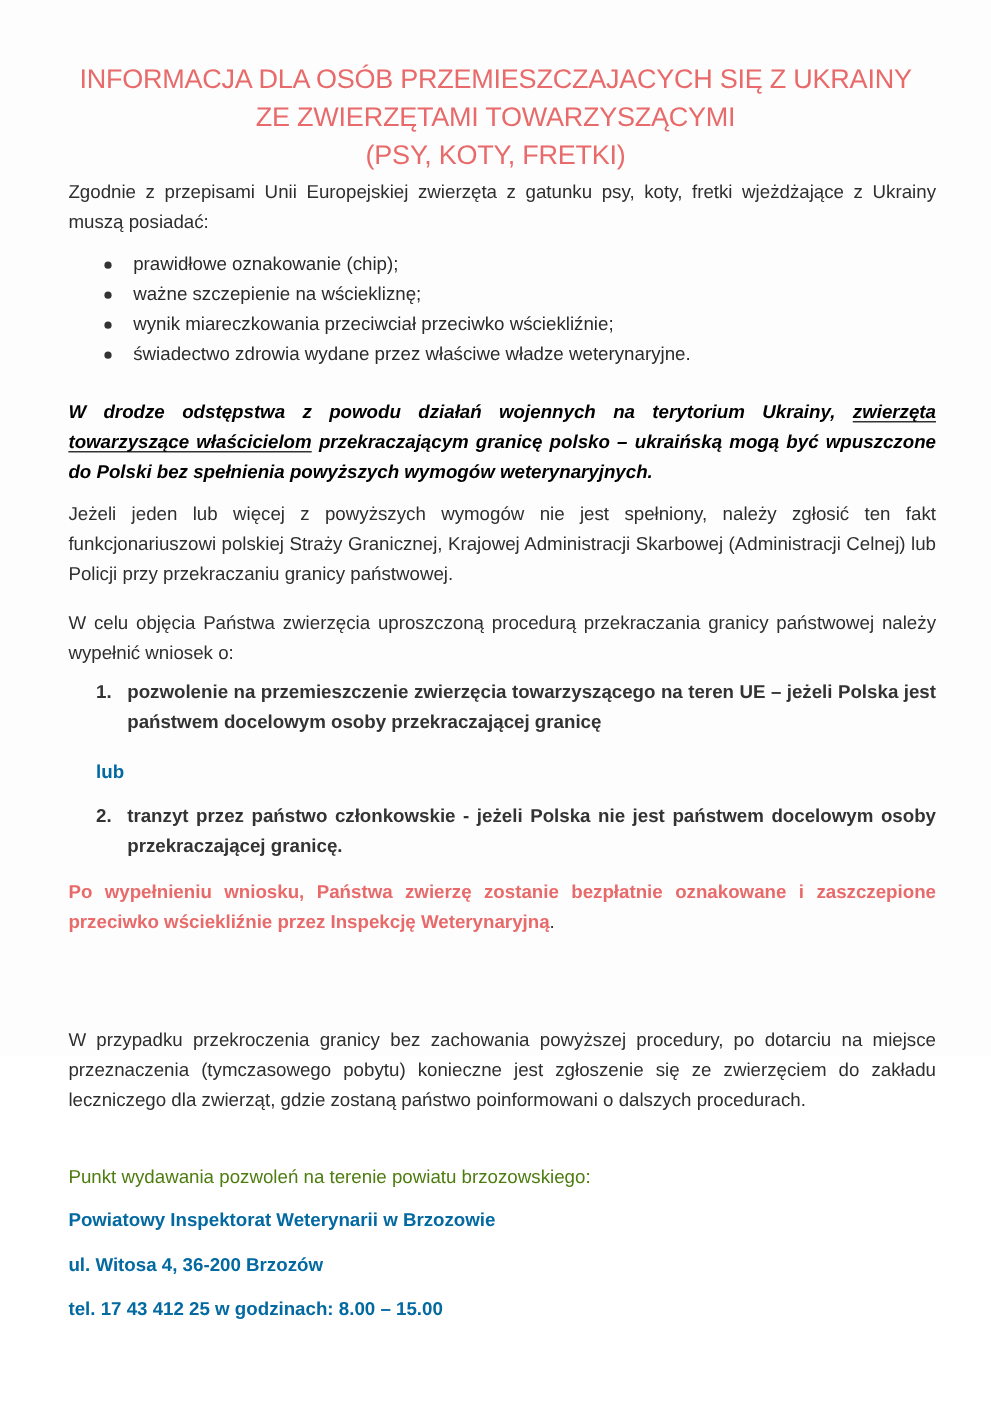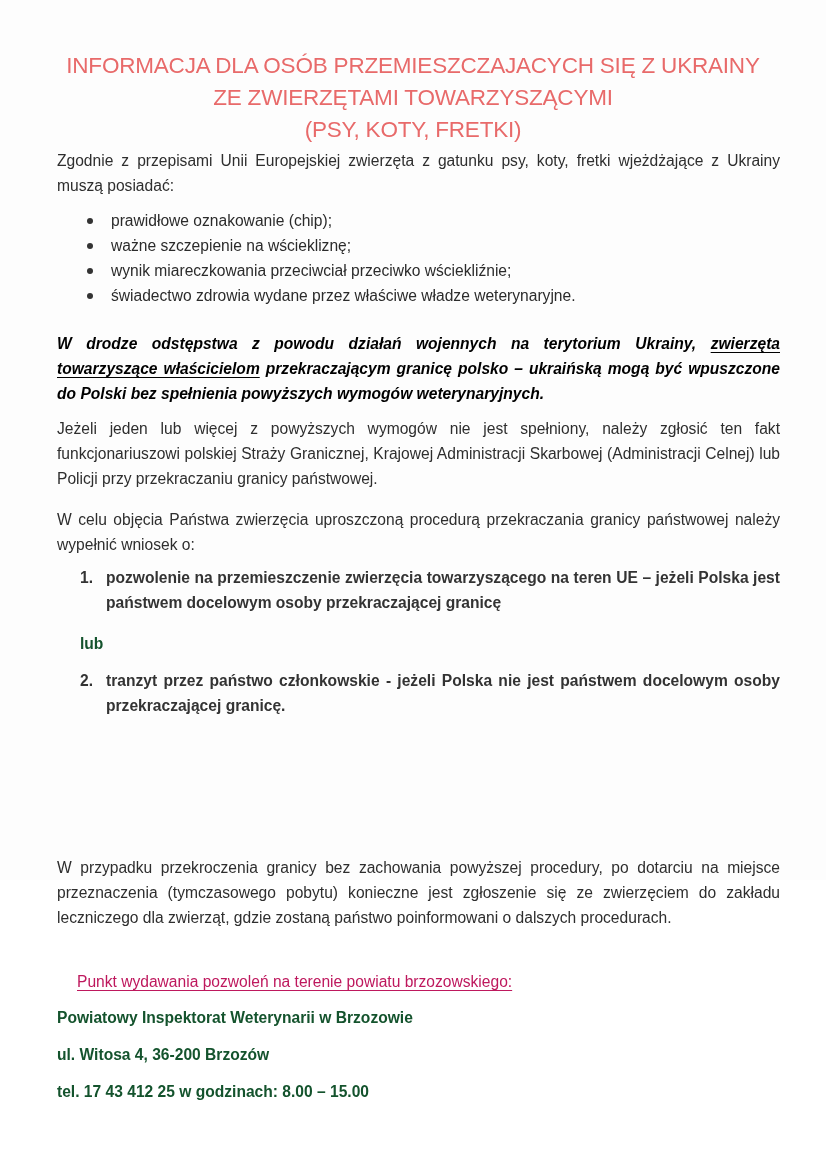--- a/index.html
+++ b/index.html
@@ -112,7 +112,7 @@
       left: 57px;
       font-size: 15.6px;
       line-height: 25px;
-      color: #14532d;
+      color: #0369a1;
     }
     .footer-line.u {
       text-decoration: underline;

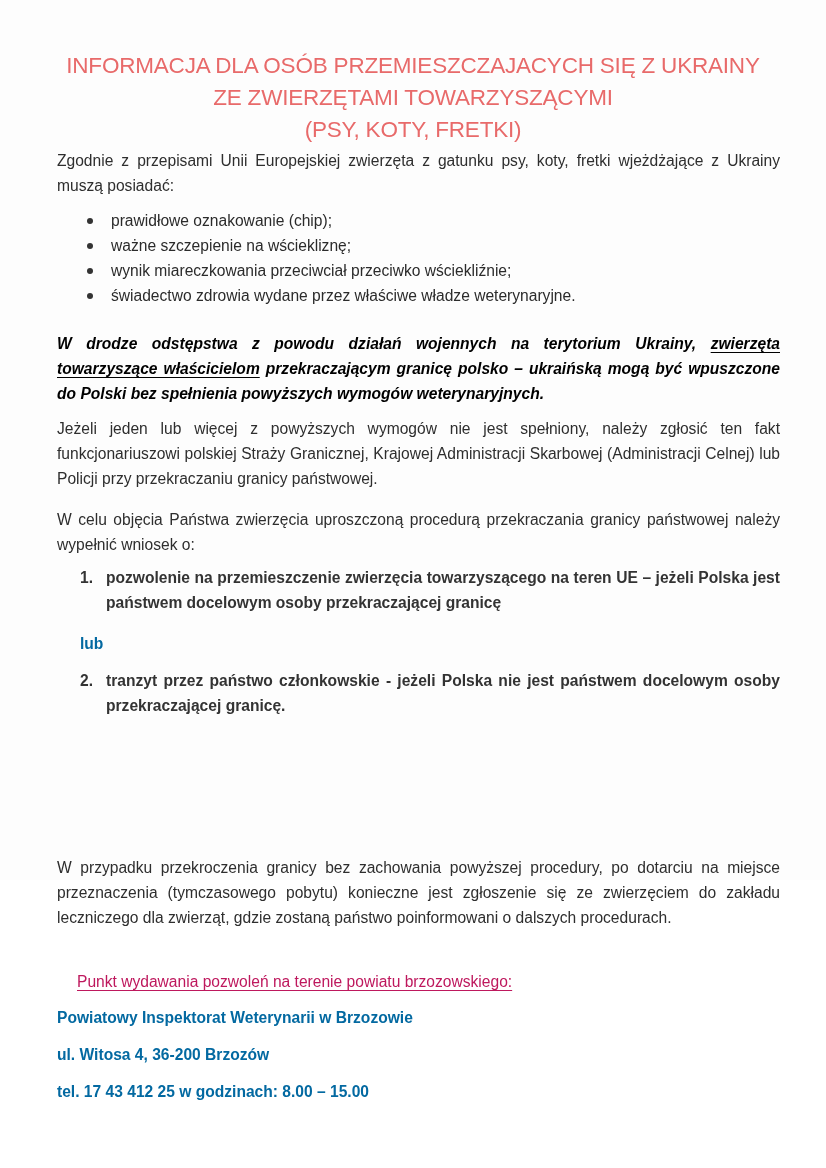--- a/index.html
+++ b/index.html
@@ -171,6 +171,7 @@
     <div class="txt">tranzyt przez państwo członkowskie - jeżeli Polska nie jest państwem docelowym osoby przekraczającej granicę.</div>
   </div>
 
+  <div class="para" style="top:731px;"><span class="red">Po wypełnieniu wniosku, Państwa zwierzę zostanie bezpłatnie oznakowane i zaszczepione przeciwko wściekliźnie przez Inspekcję Weterynaryjną</span><span>.</span></div>
 
 
   <div class="para" style="top:855px;">W przypadku przekroczenia granicy bez zachowania powyższej procedury, po dotarciu na miejsce przeznaczenia (tymczasowego pobytu) konieczne jest zgłoszenie się ze zwierzęciem do zakładu leczniczego dla zwierząt, gdzie zostaną państwo poinformowani o dalszych procedurach.</div>

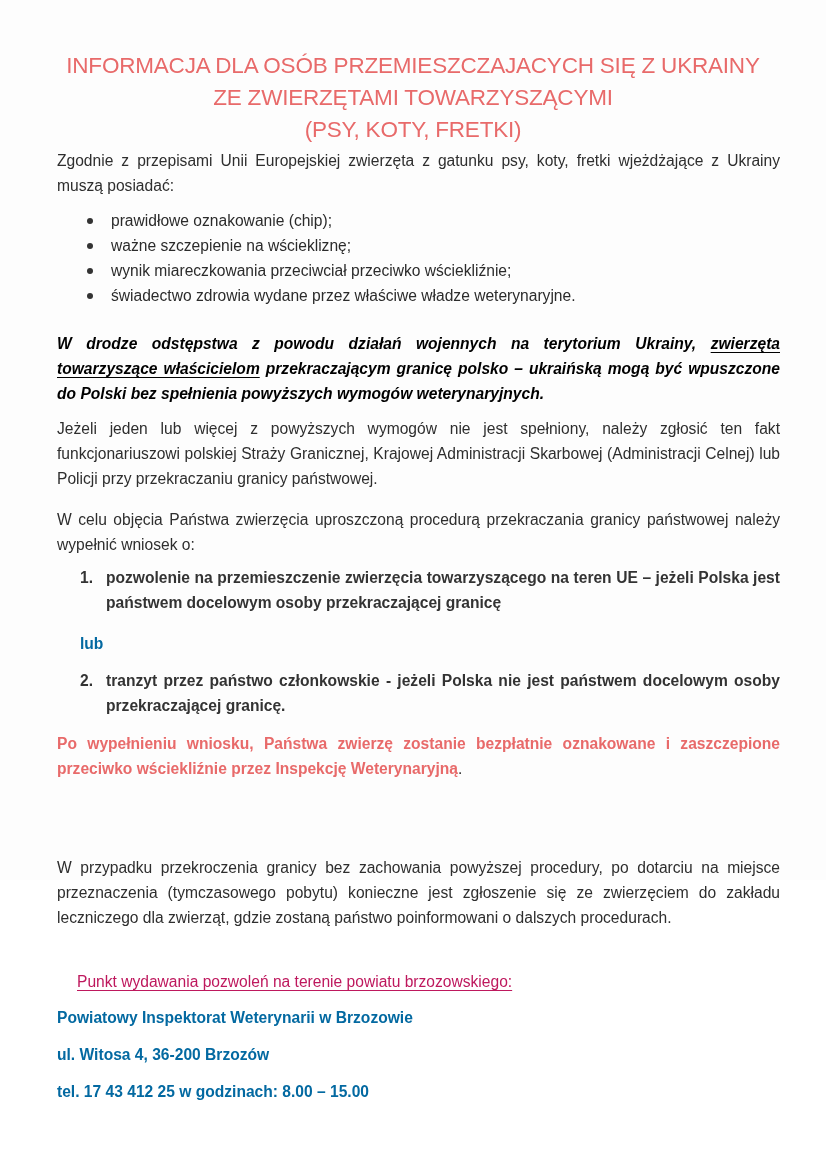--- a/index.html
+++ b/index.html
@@ -115,11 +115,9 @@
       color: #0369a1;
     }
     .footer-line.u {
-      text-decoration: underline;
       text-underline-offset: 3px;
       font-weight: normal;
-      color: #be185d;
-      margin-left: 20px;
+      color: #4d7c0f;
     }
     .footer-line.b { font-weight: bold; }
   </style>

